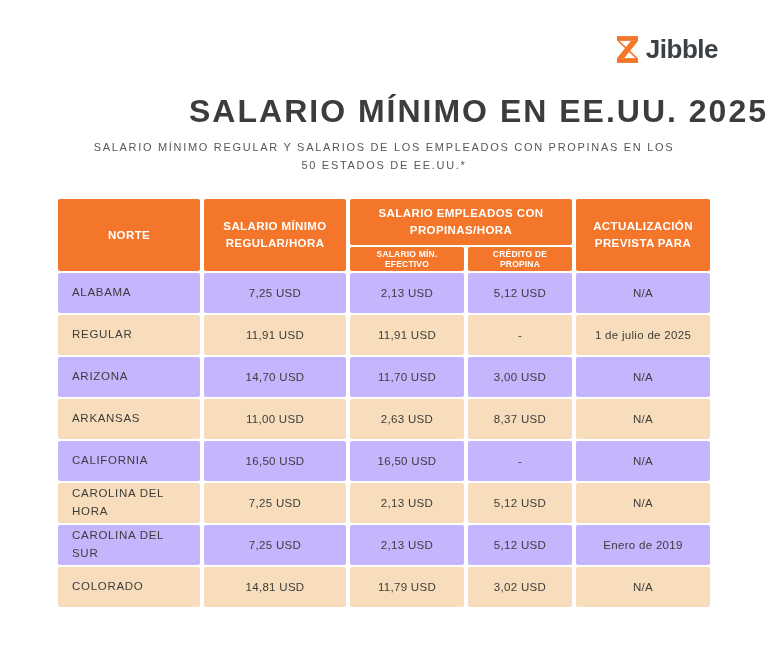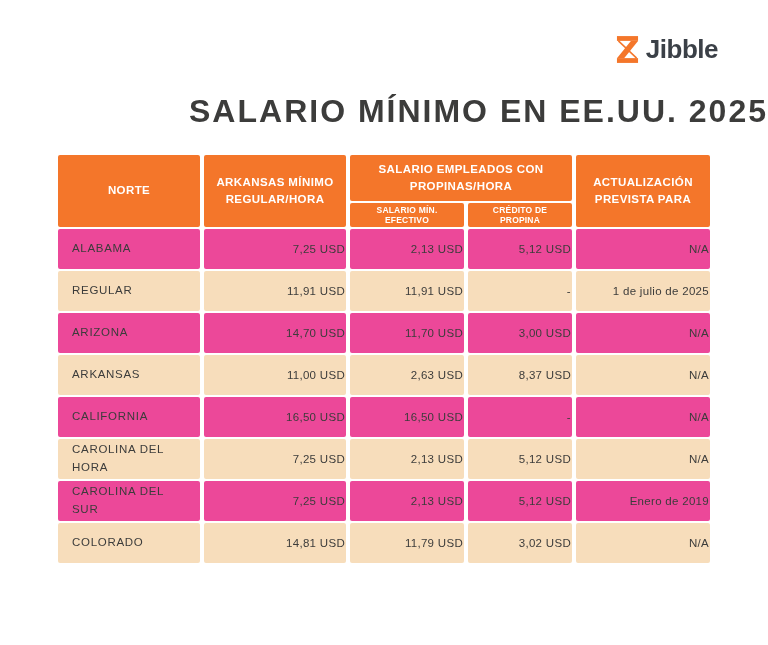--- a/index.html
+++ b/index.html
@@ -62,6 +62,7 @@
 
   <h1 class="title">SALARIO MÍNIMO EN EE.UU. 2025</h1>
 
+  <p class="subtitle"><span>SALARIO MÍNIMO REGULAR Y SALARIOS DE LOS EMPLEADOS CON PROPINAS EN LOS</span><br><span>50 ESTADOS DE EE.UU.*</span></p>
 
   <table class="wage">
     <colgroup>

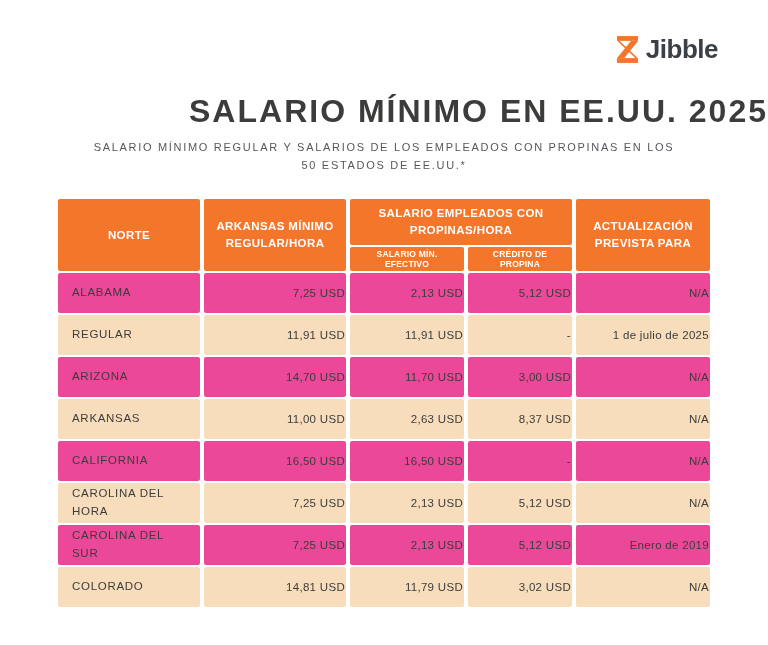--- a/index.html
+++ b/index.html
@@ -75,7 +75,7 @@
     <thead>
       <tr>
         <th class="main" rowspan="2">NORTE</th>
-        <th class="main" rowspan="2">ARKANSAS MÍNIMO REGULAR/HORA</th>
+        <th class="main" rowspan="2">SALARIO MÍNIMO REGULAR/HORA</th>
         <th class="main" colspan="2">SALARIO EMPLEADOS CON PROPINAS/HORA</th>
         <th class="main" rowspan="2">ACTUALIZACIÓN PREVISTA PARA</th>
       </tr>

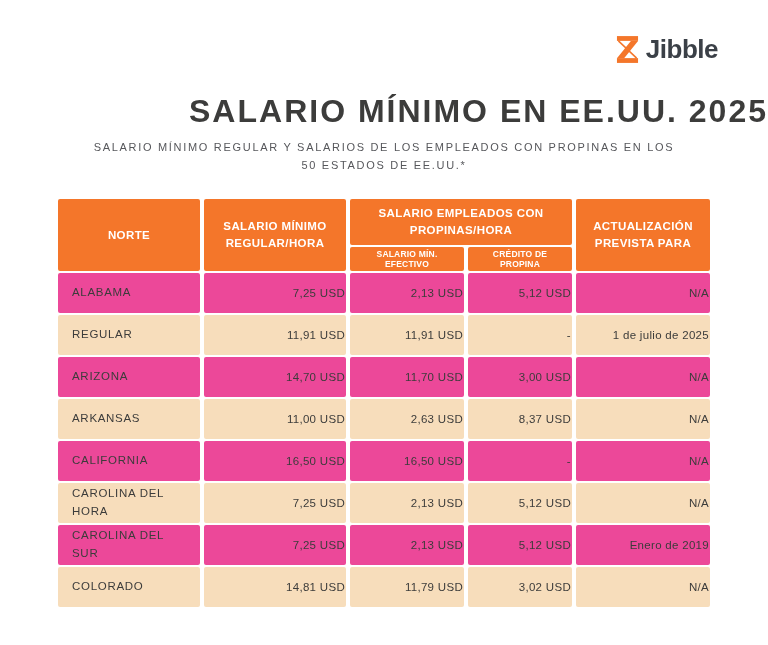--- a/index.html
+++ b/index.html
@@ -37,7 +37,7 @@
     height:40px;letter-spacing:0.3px;border-radius:2px;}
   td.state{text-align:left;padding-left:14px;padding-right:12px;letter-spacing:0.7px;line-height:1.55;}
   tr.alt td{background:var(--peach);}
-  tr.plain td{background:#ec4899;}
+  tr.plain td{background:#c4b5fd;}
 </style>
 </head>
 <body>

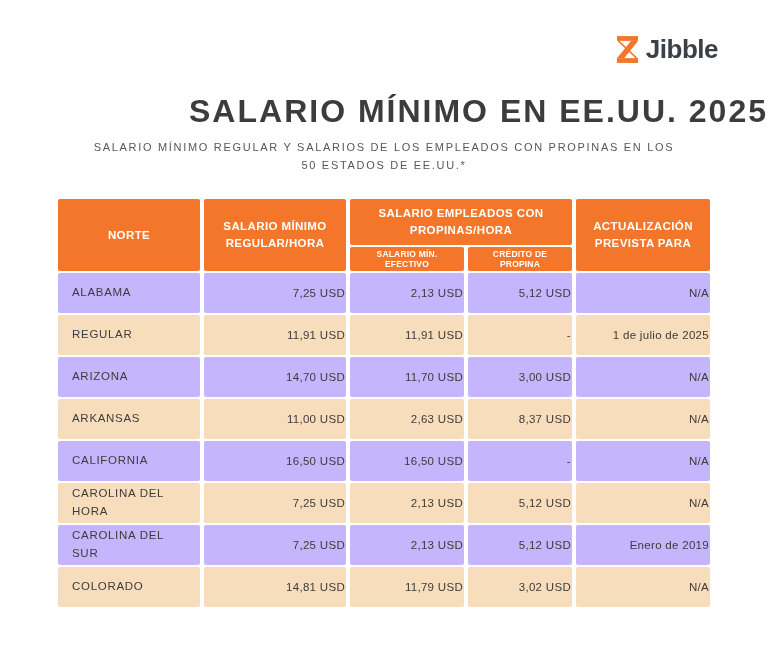--- a/index.html
+++ b/index.html
@@ -33,7 +33,7 @@
     vertical-align:middle;border-radius:2px;}
   th.main{font-size:11.5px;letter-spacing:0.4px;padding:4px 8px;height:46px;line-height:1.5;}
   th.sub{font-size:8.5px;letter-spacing:0.2px;height:20px;padding:2px 11px;}
-  td{font-size:11.5px;color:var(--dark);text-align:right;vertical-align:middle;
+  td{font-size:11.5px;color:var(--dark);text-align:center;vertical-align:middle;
     height:40px;letter-spacing:0.3px;border-radius:2px;}
   td.state{text-align:left;padding-left:14px;padding-right:12px;letter-spacing:0.7px;line-height:1.55;}
   tr.alt td{background:var(--peach);}

